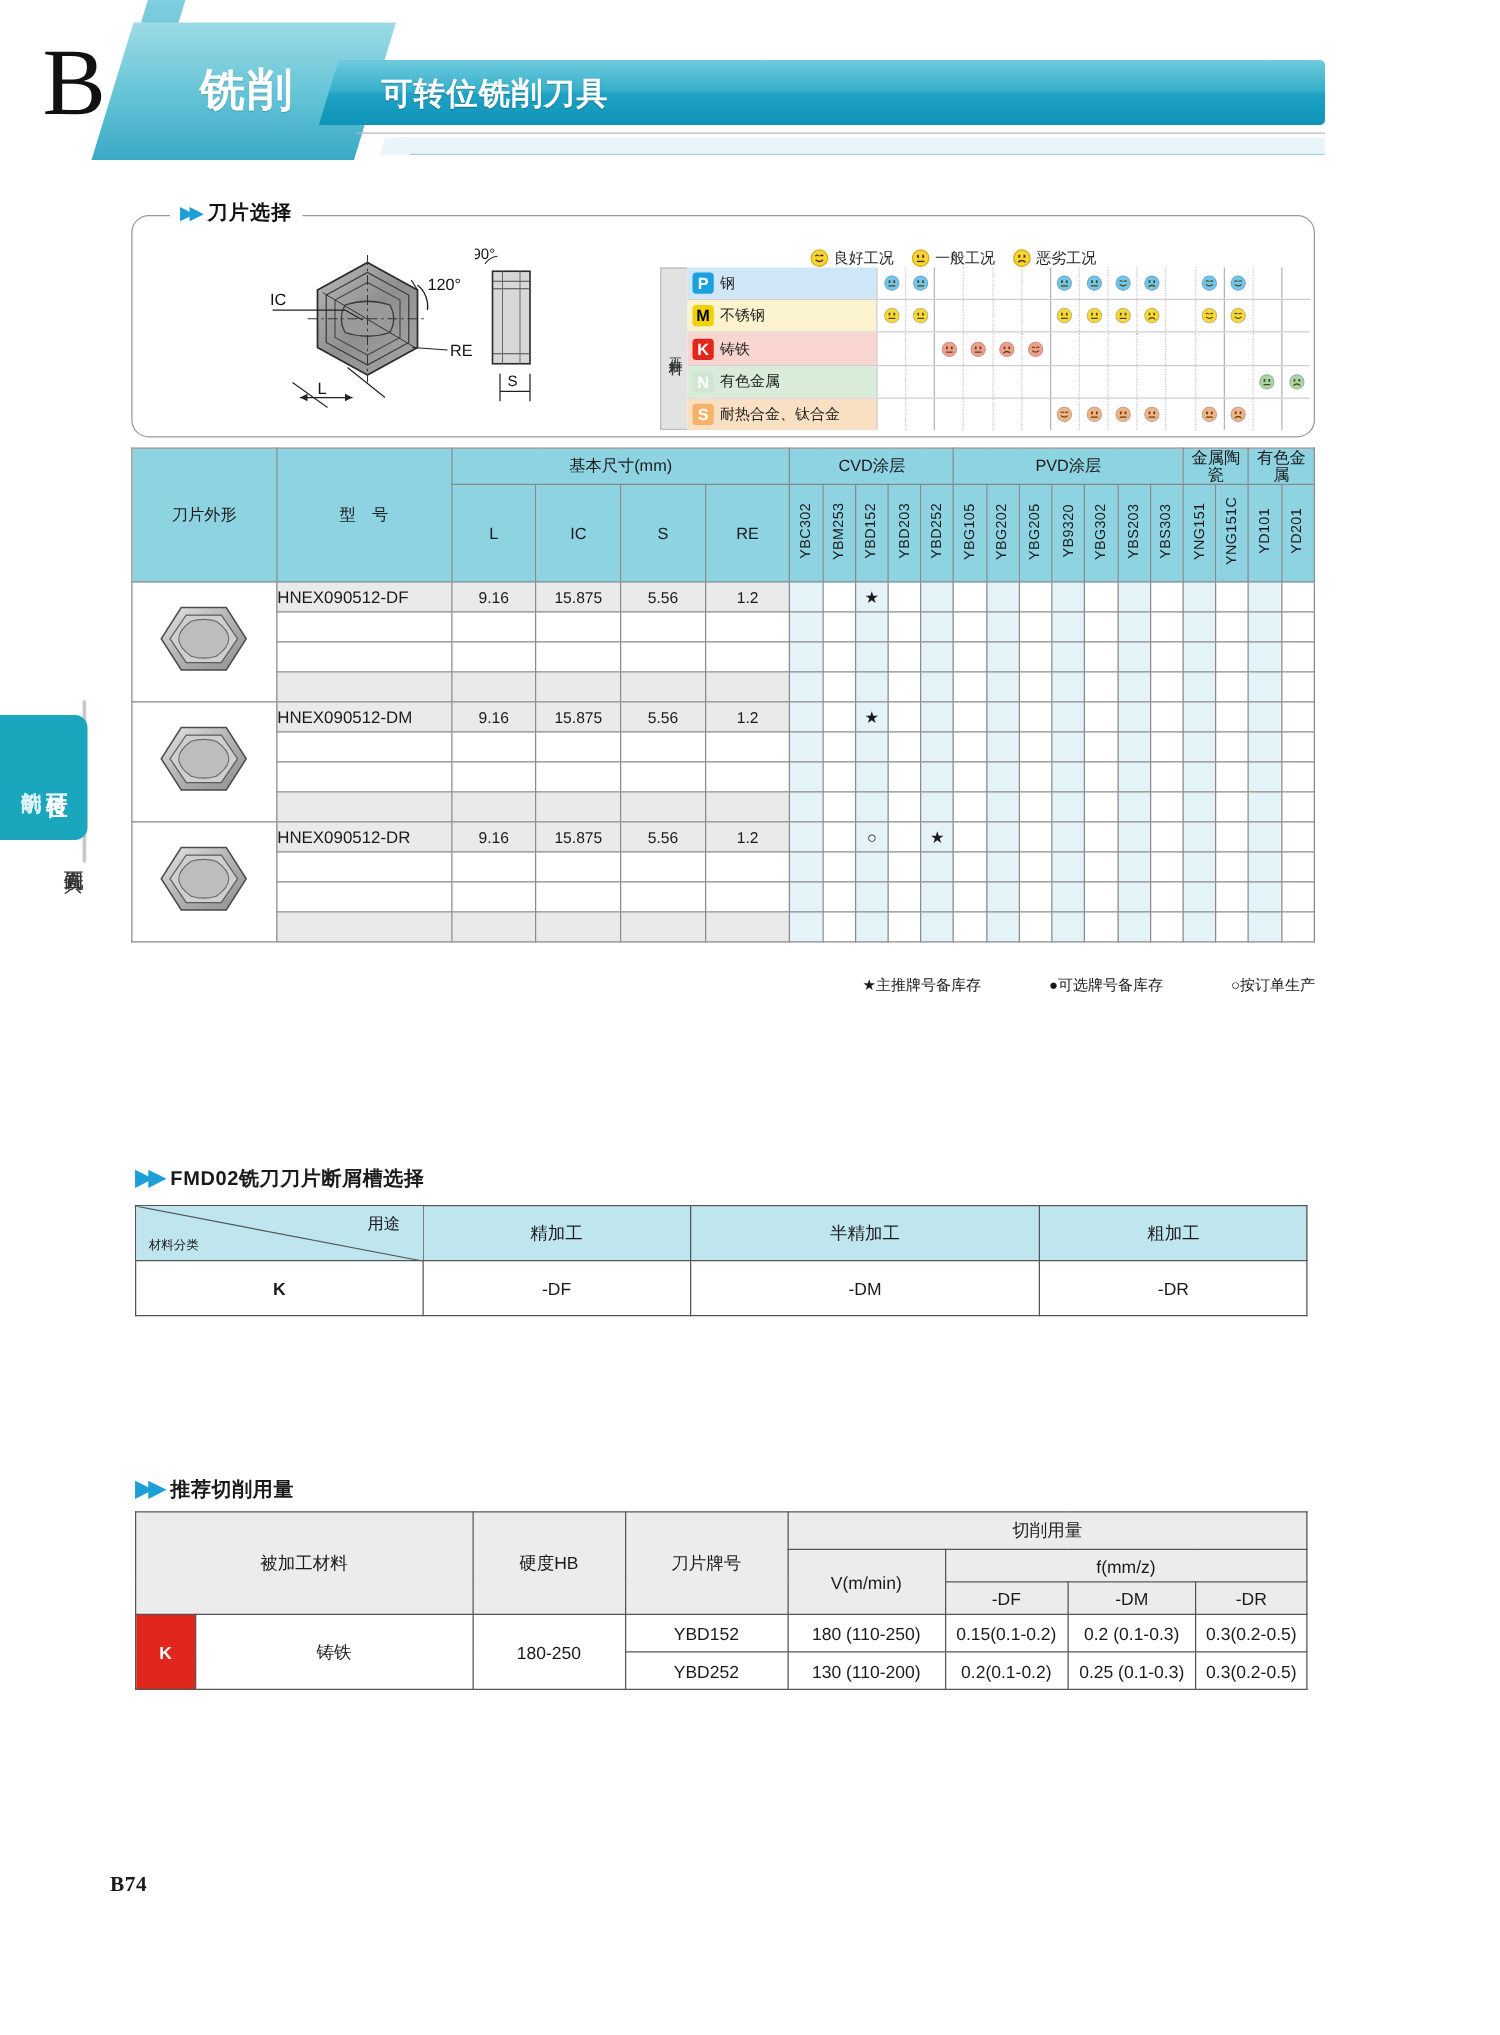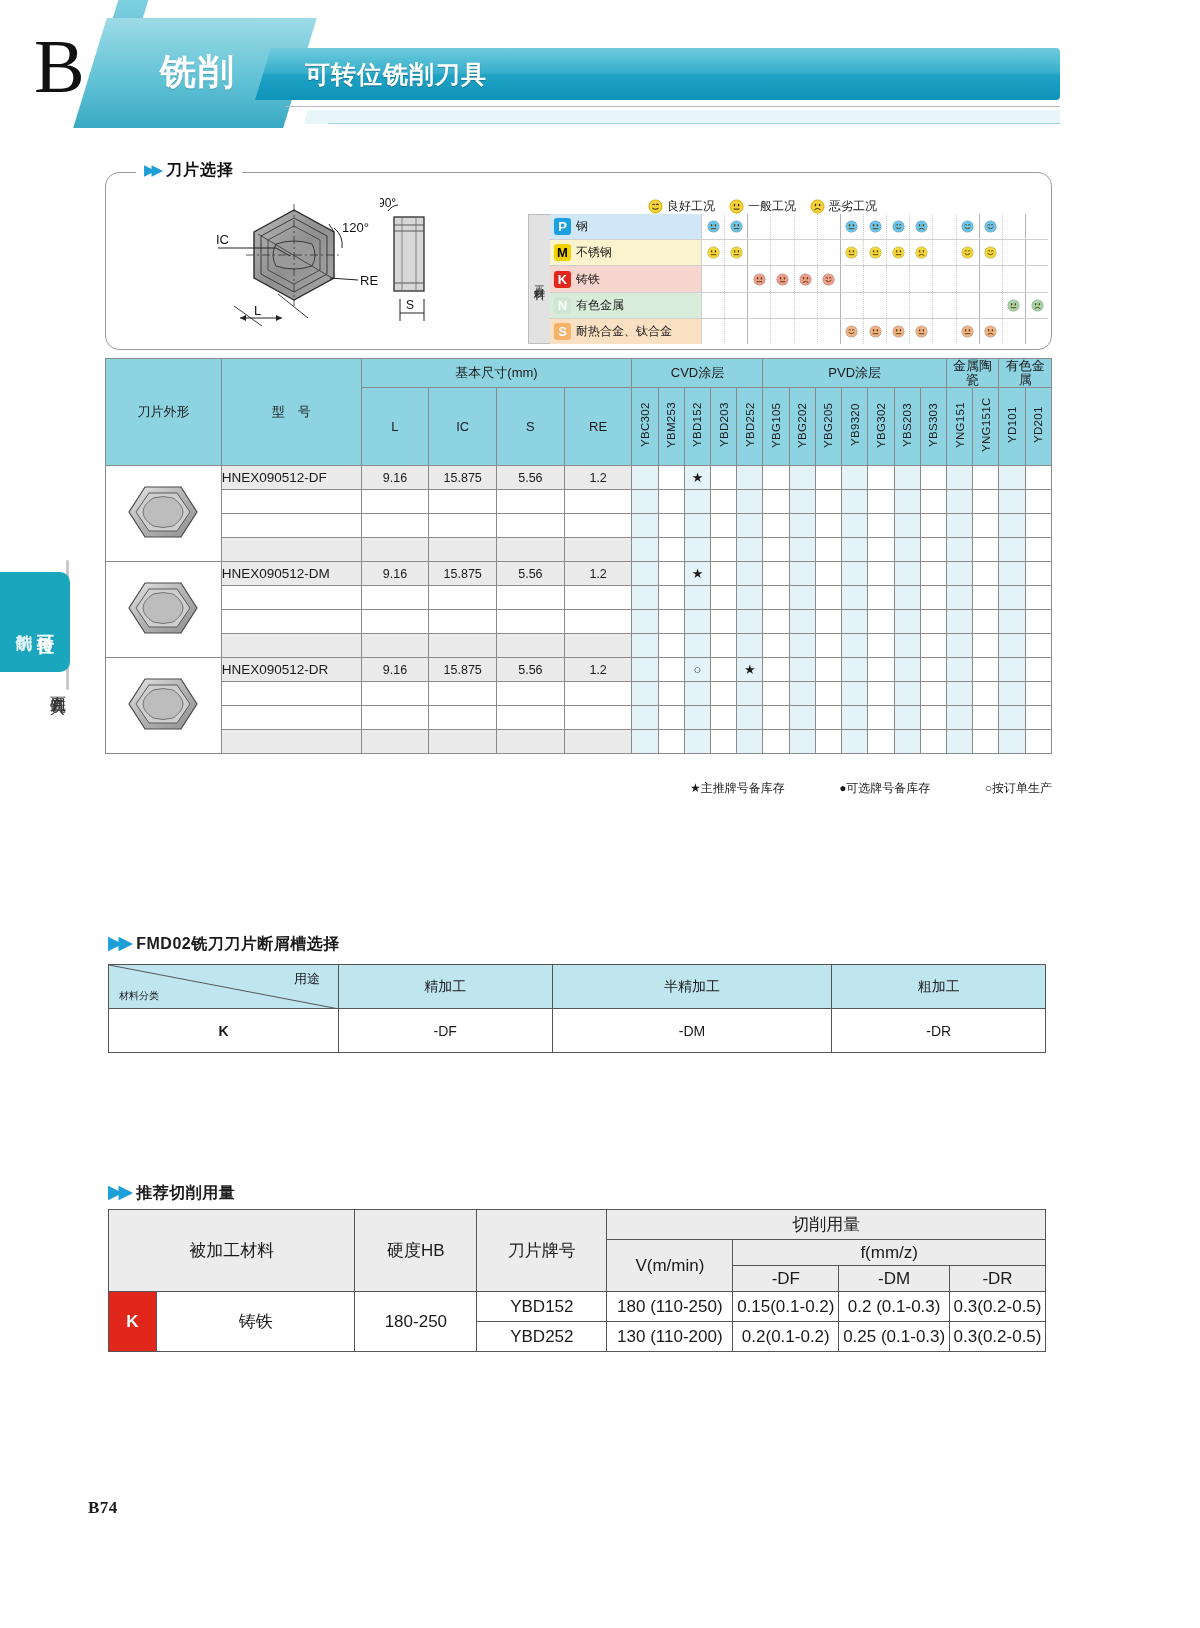--- a/index.html
+++ b/index.html
@@ -170,7 +170,7 @@
   
   #sec3-title { position:absolute; left:108px; top:1180px; font-size:16px; font-weight:700; letter-spacing:.5px; }
   #cut-table { position:absolute; left:108px; top:1209px; width:938px; border-collapse:collapse; }
-  #cut-table th, #cut-table td { border:1px solid #555; text-align:center; font-size:17px; }
+  #cut-table th, #cut-table td { border:1px solid #555; text-align:center; font-size:14px; }
   #cut-table thead th { background:#ececec; font-weight:400; }
   #cut-table tbody td { height:30px; background:#fff; }
   .kcell { width:48px; background:#e1261c !important; color:#fff; font-weight:700; font-size:19px; padding:0; }

